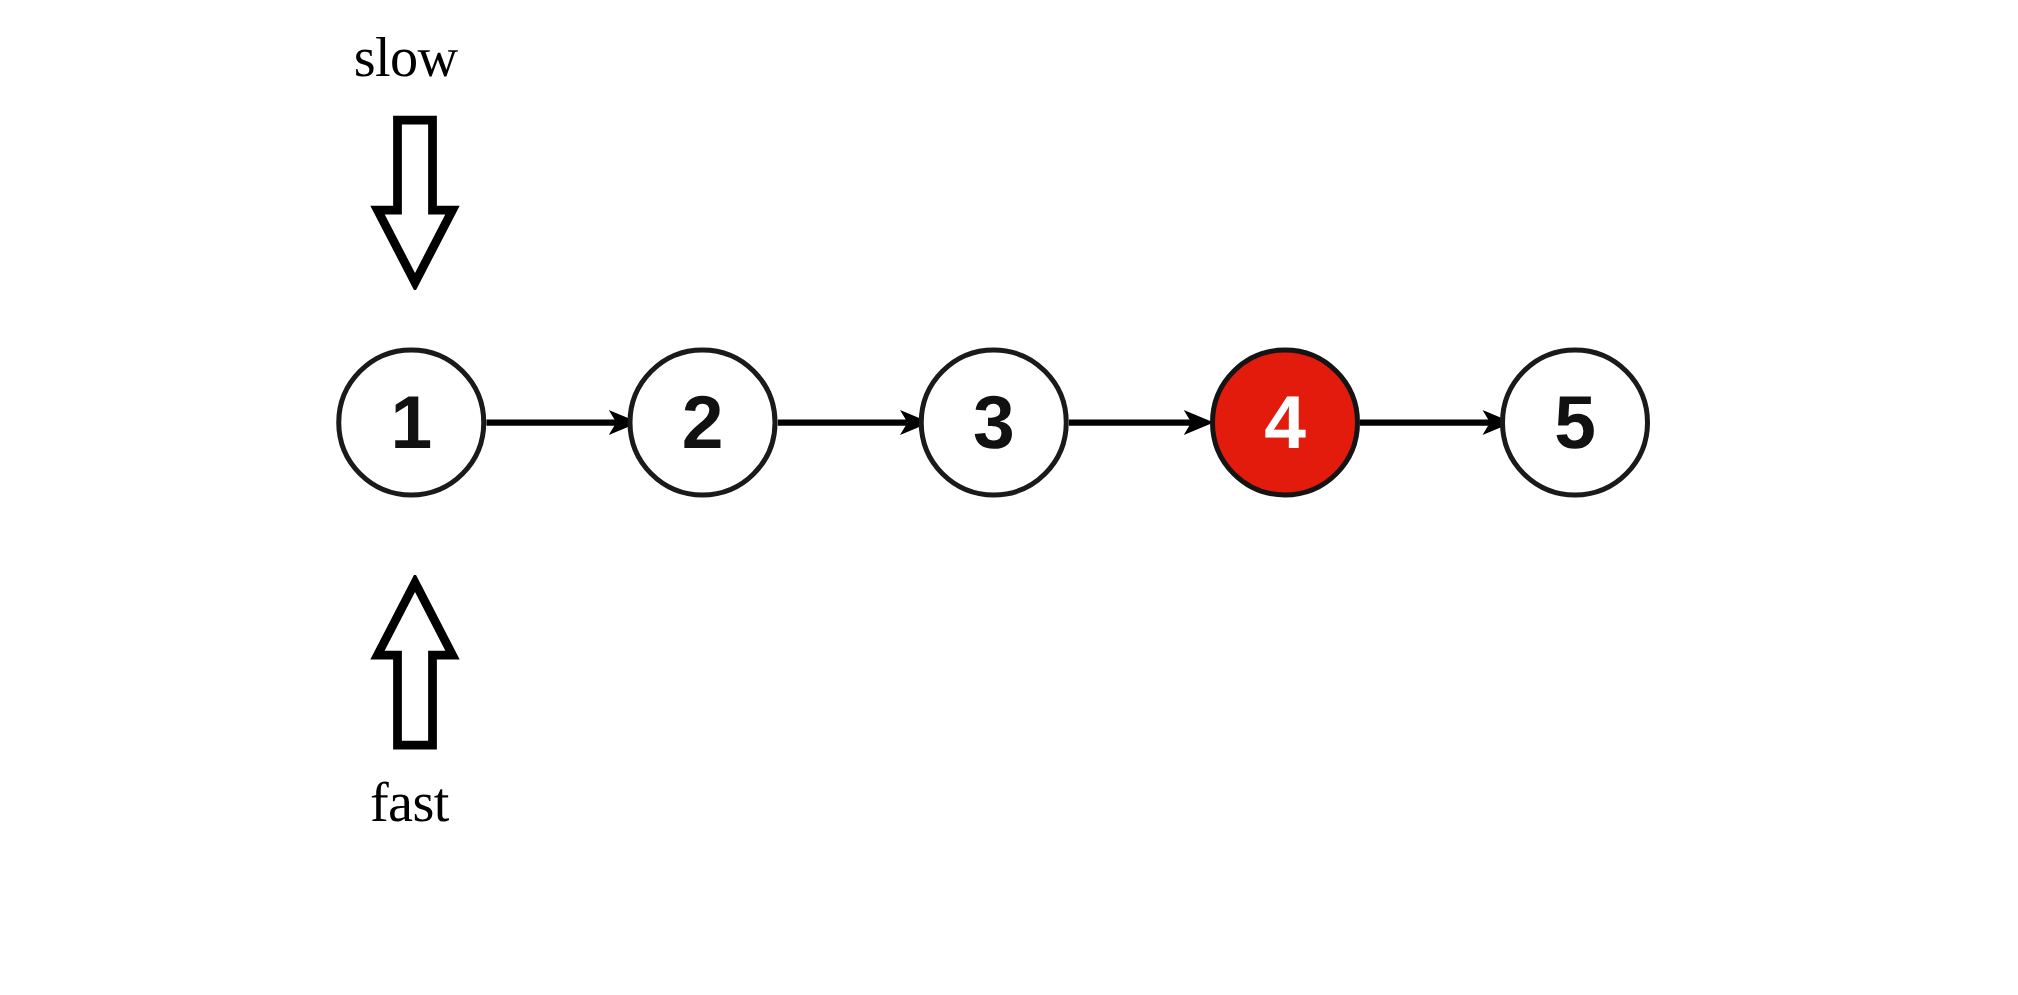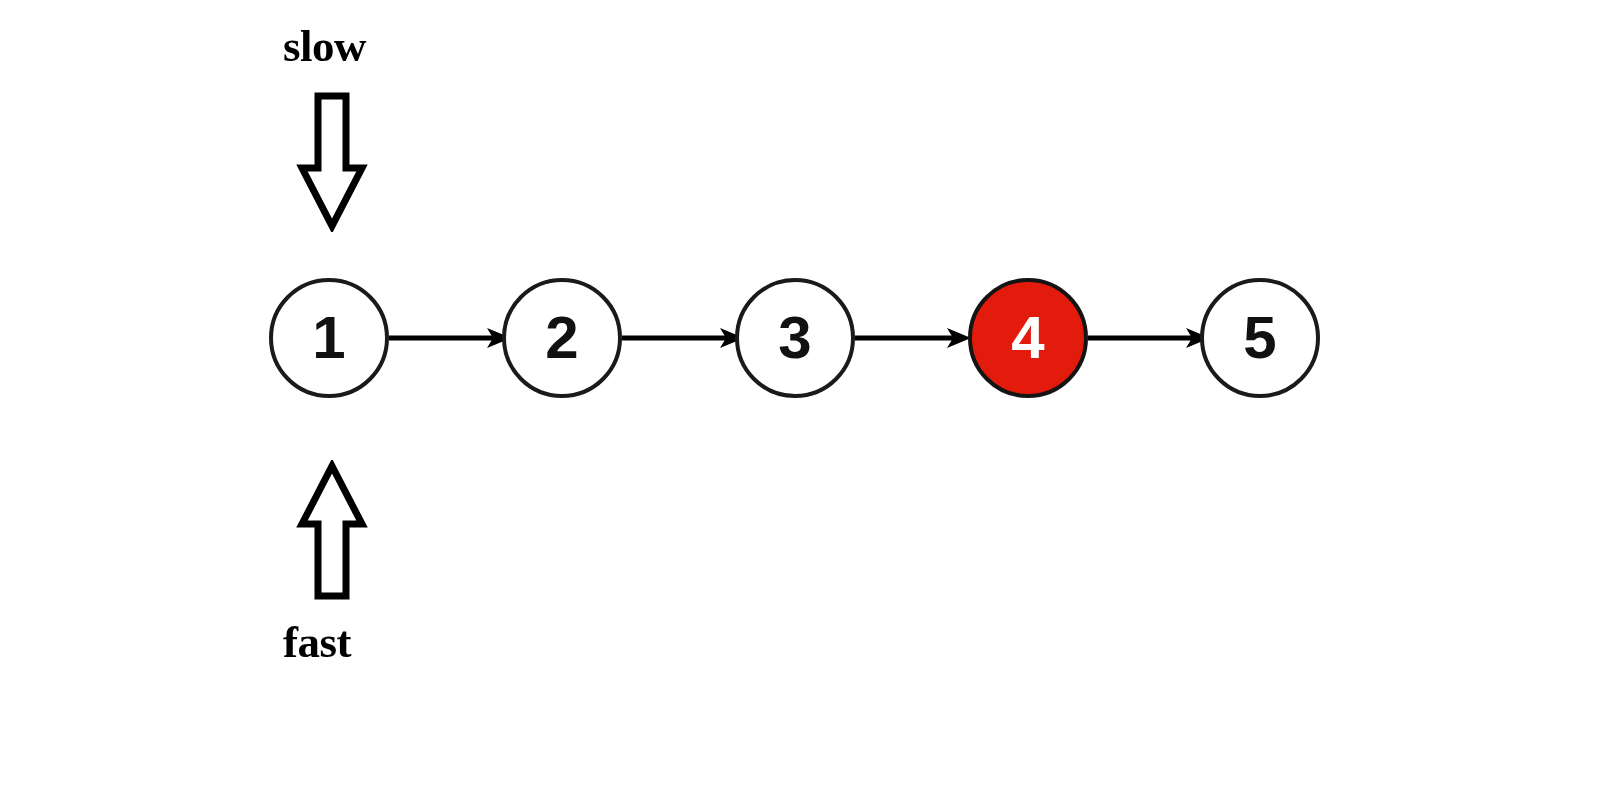--- a/index.html
+++ b/index.html
@@ -20,7 +20,7 @@
   .pointer-label {
     position: absolute;
     font-family: "Liberation Serif", serif;
-    font-weight: bold;
+    font-weight: normal;
     font-size: 45px;
     line-height: 1;
     color: #000000;

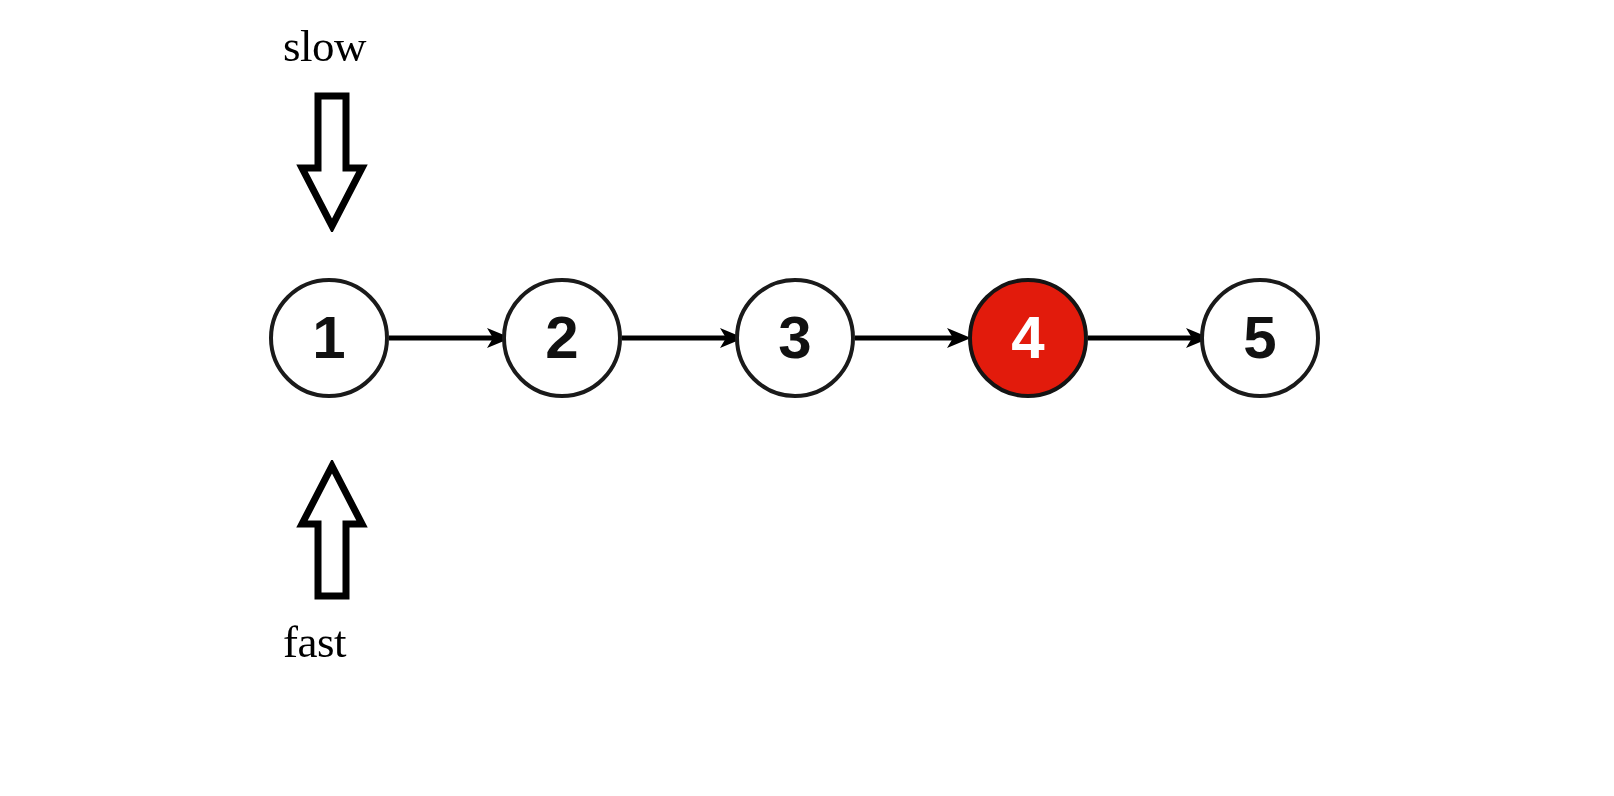--- a/index.html
+++ b/index.html
@@ -28,7 +28,7 @@
     letter-spacing: -0.5px;
   }
   #label-slow { left: 283px; top: 24px; }
-  #label-fast { left: 283px; top: 620px; }
+  #label-fast { left: 296px; top: 620px; }
 
   .block-arrow {
     position: absolute;

